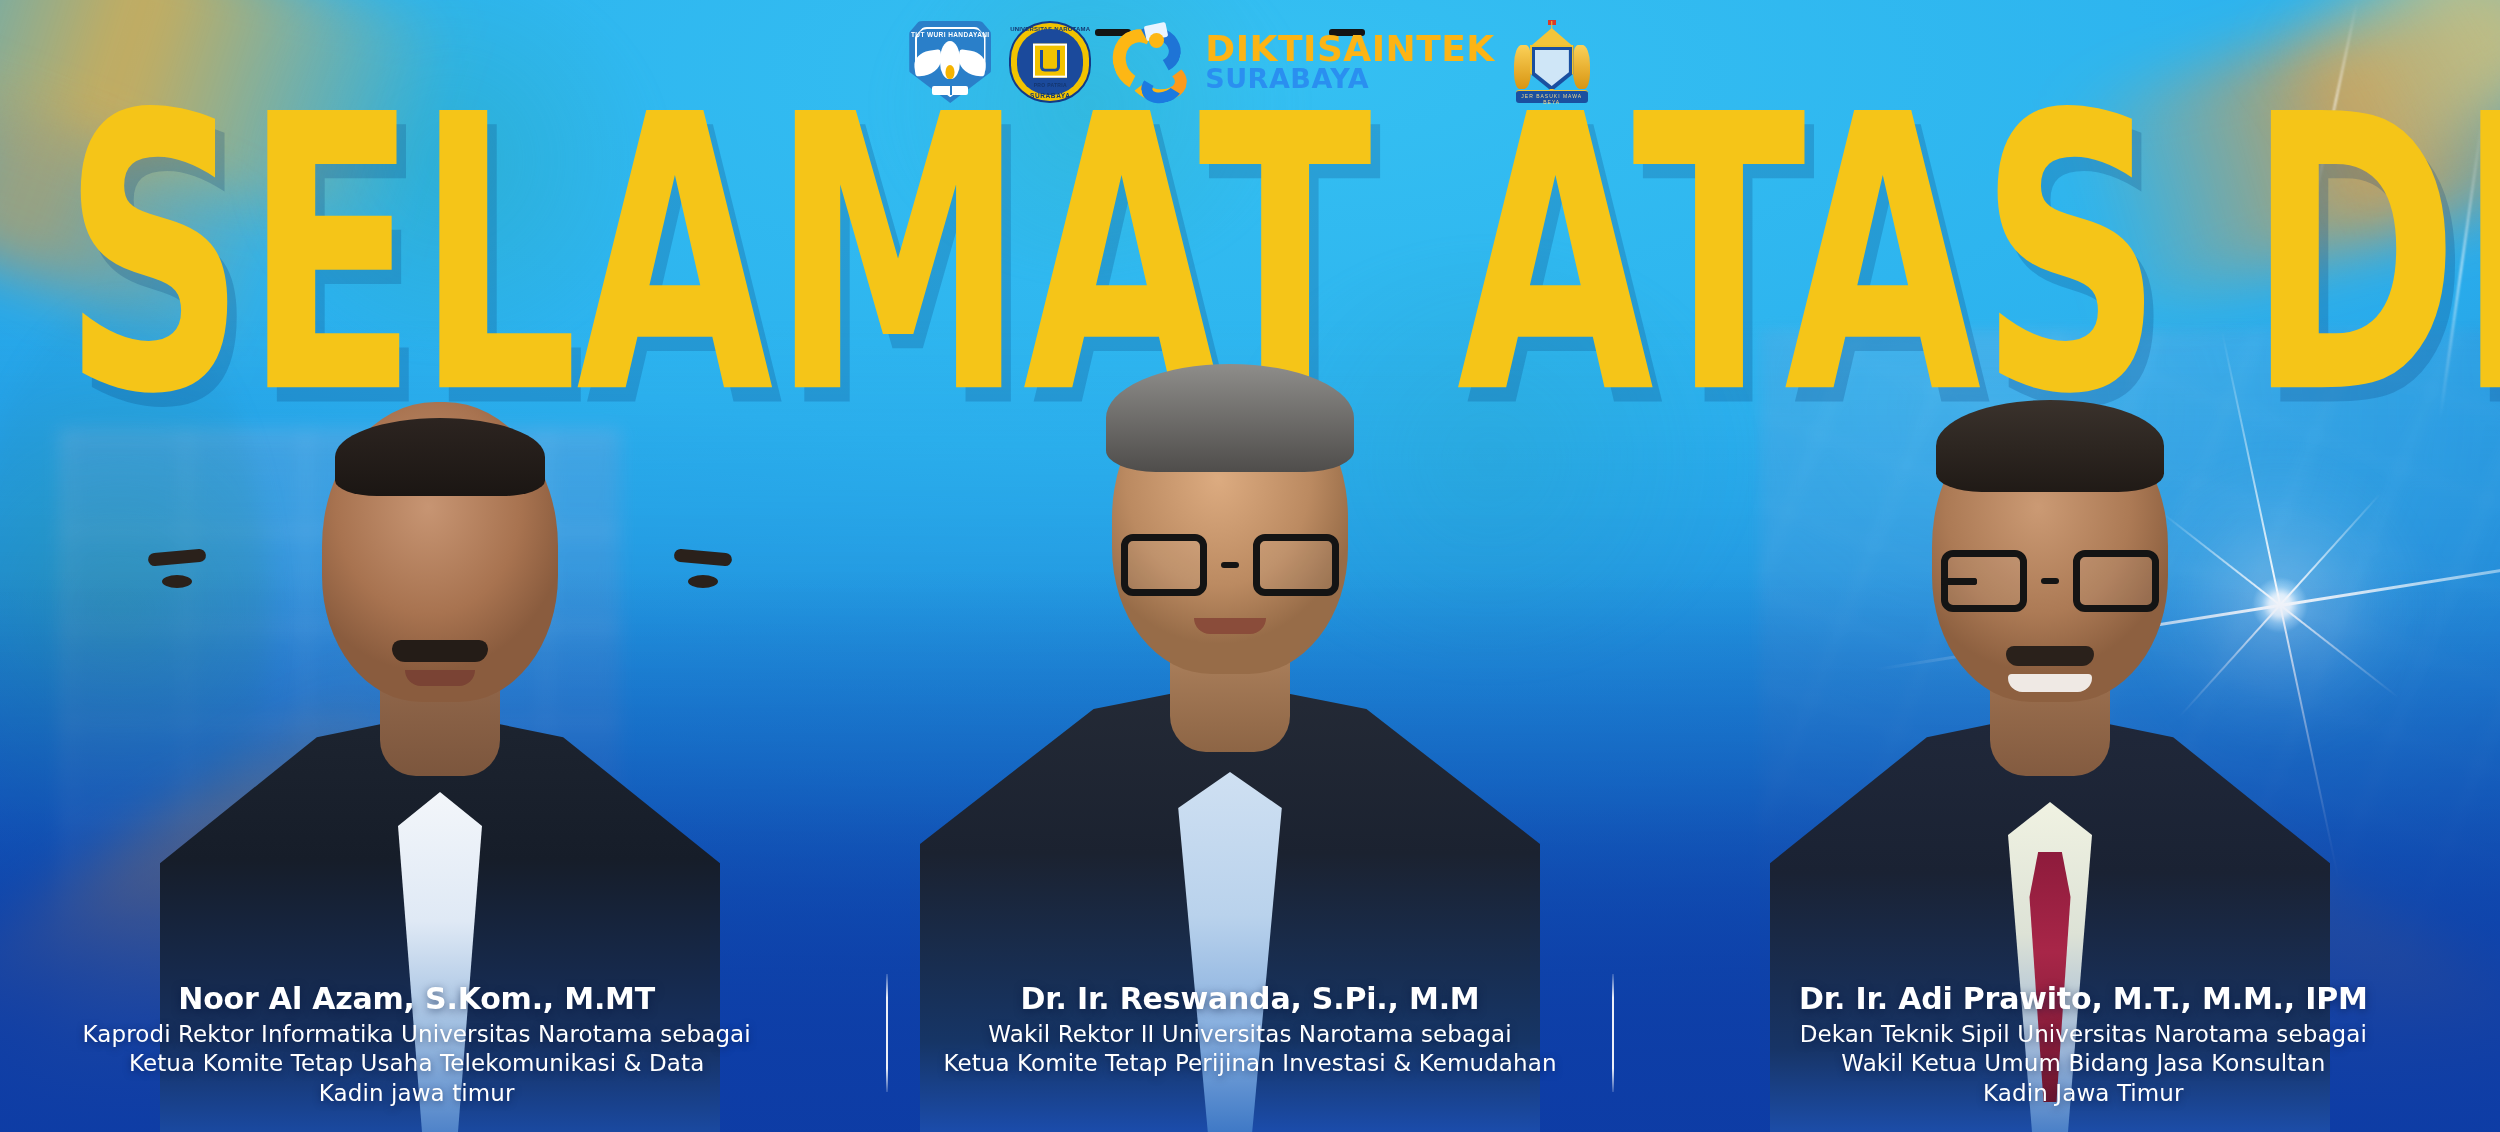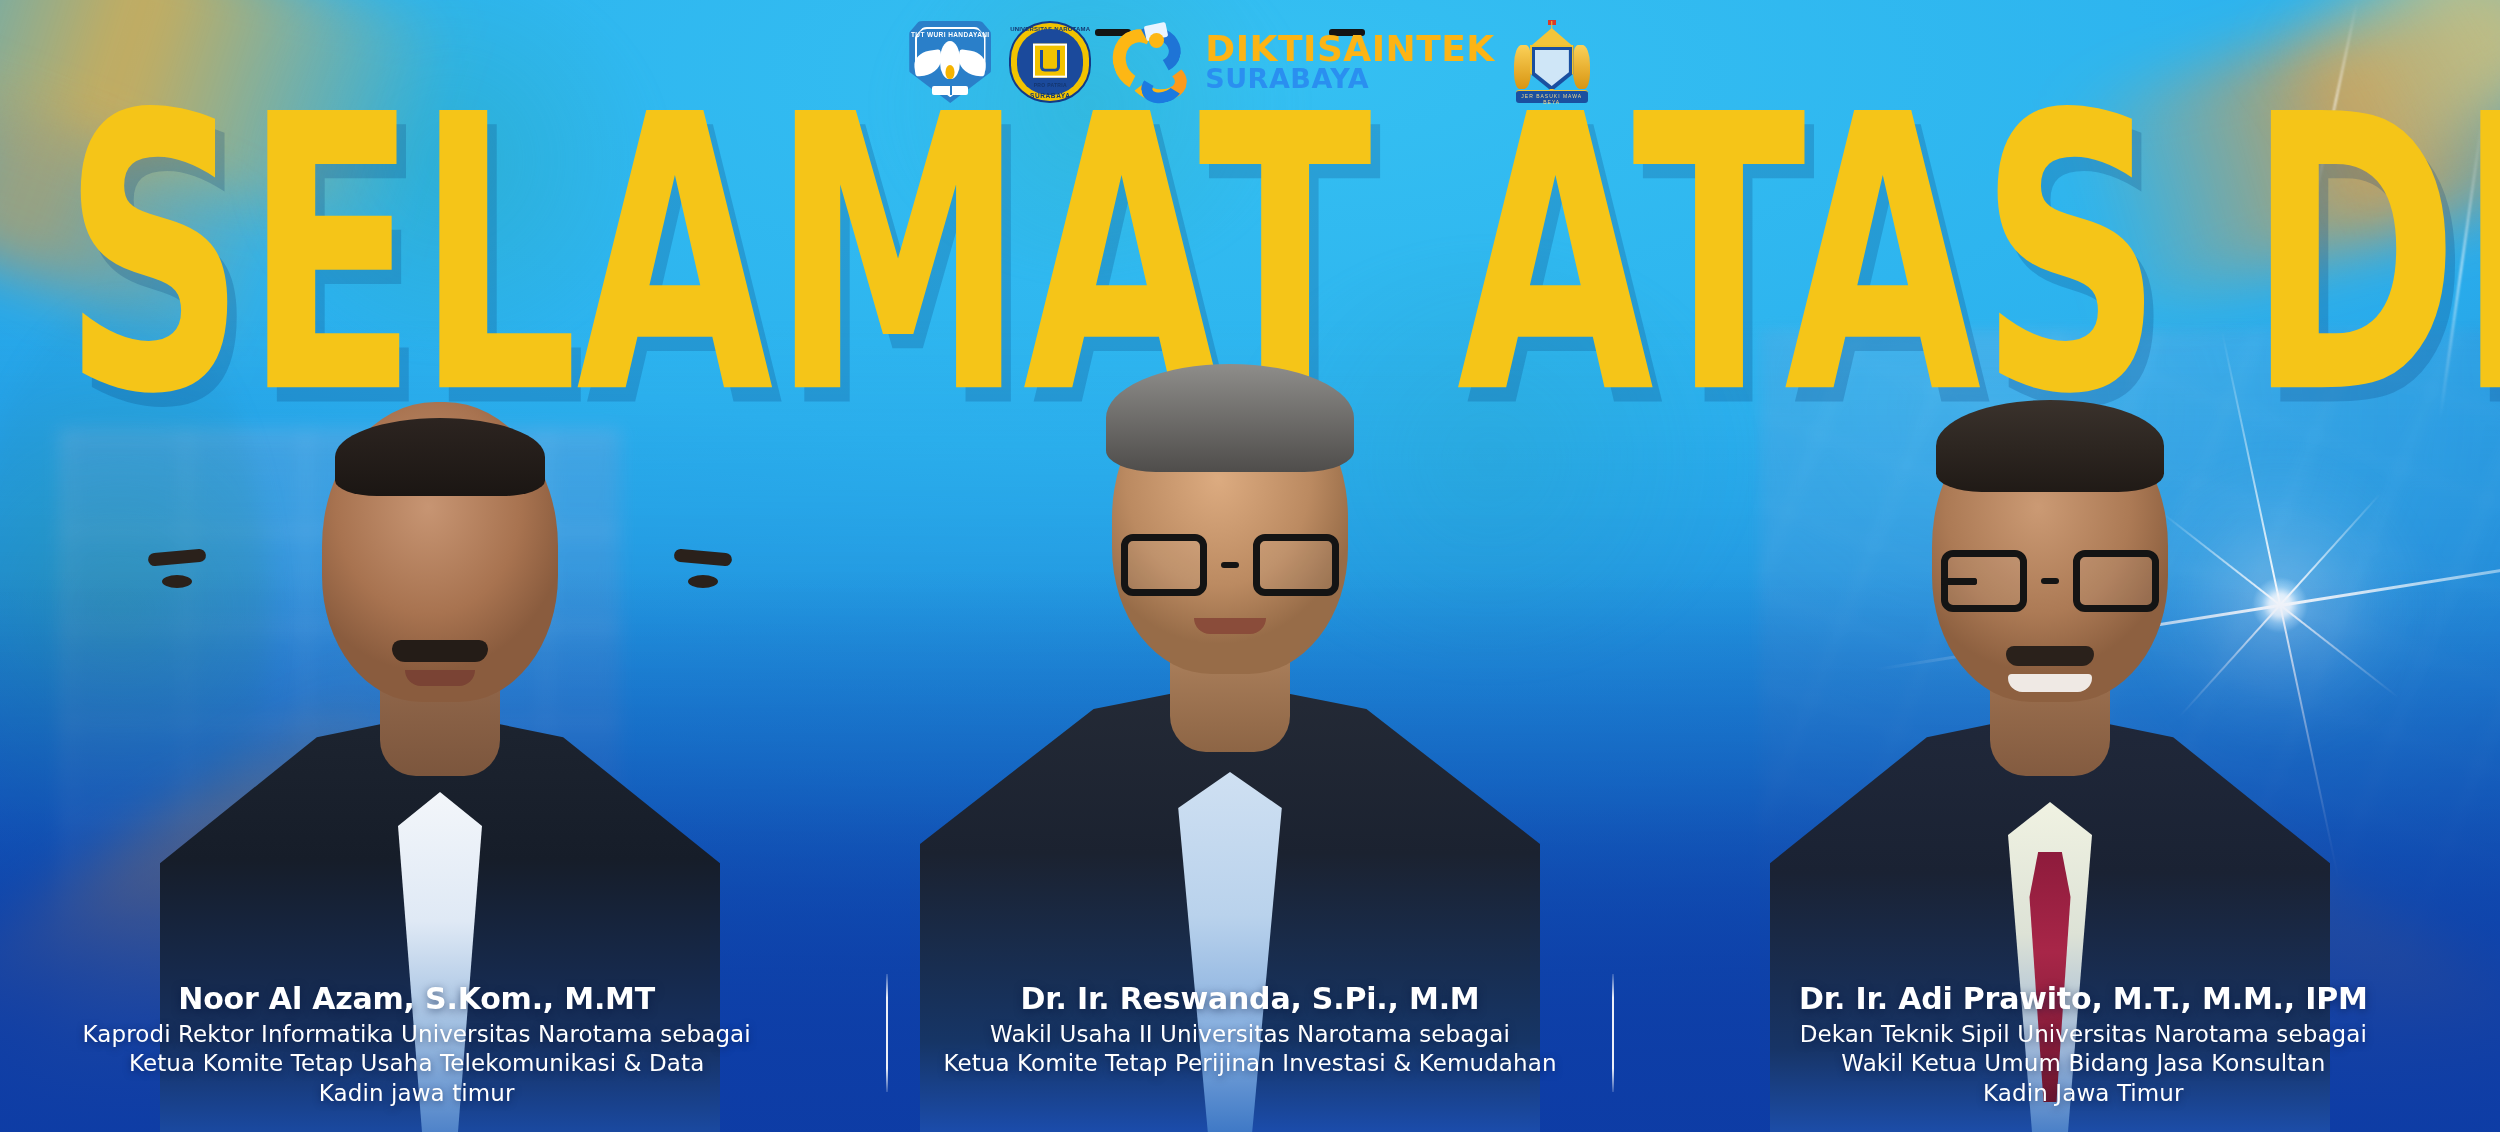--- a/index.html
+++ b/index.html
@@ -448,7 +448,7 @@
 
     <div class="cap">
       <div class="nm">Dr. Ir. Reswanda, S.Pi., M.M</div>
-      <div class="rl">Wakil Usaha II Universitas Narotama sebagai</div>
+      <div class="rl">Wakil Rektor II Universitas Narotama sebagai</div>
       <div class="rl">Ketua Komite Tetap Perijinan Investasi &amp; Kemudahan</div>
     </div>
 

